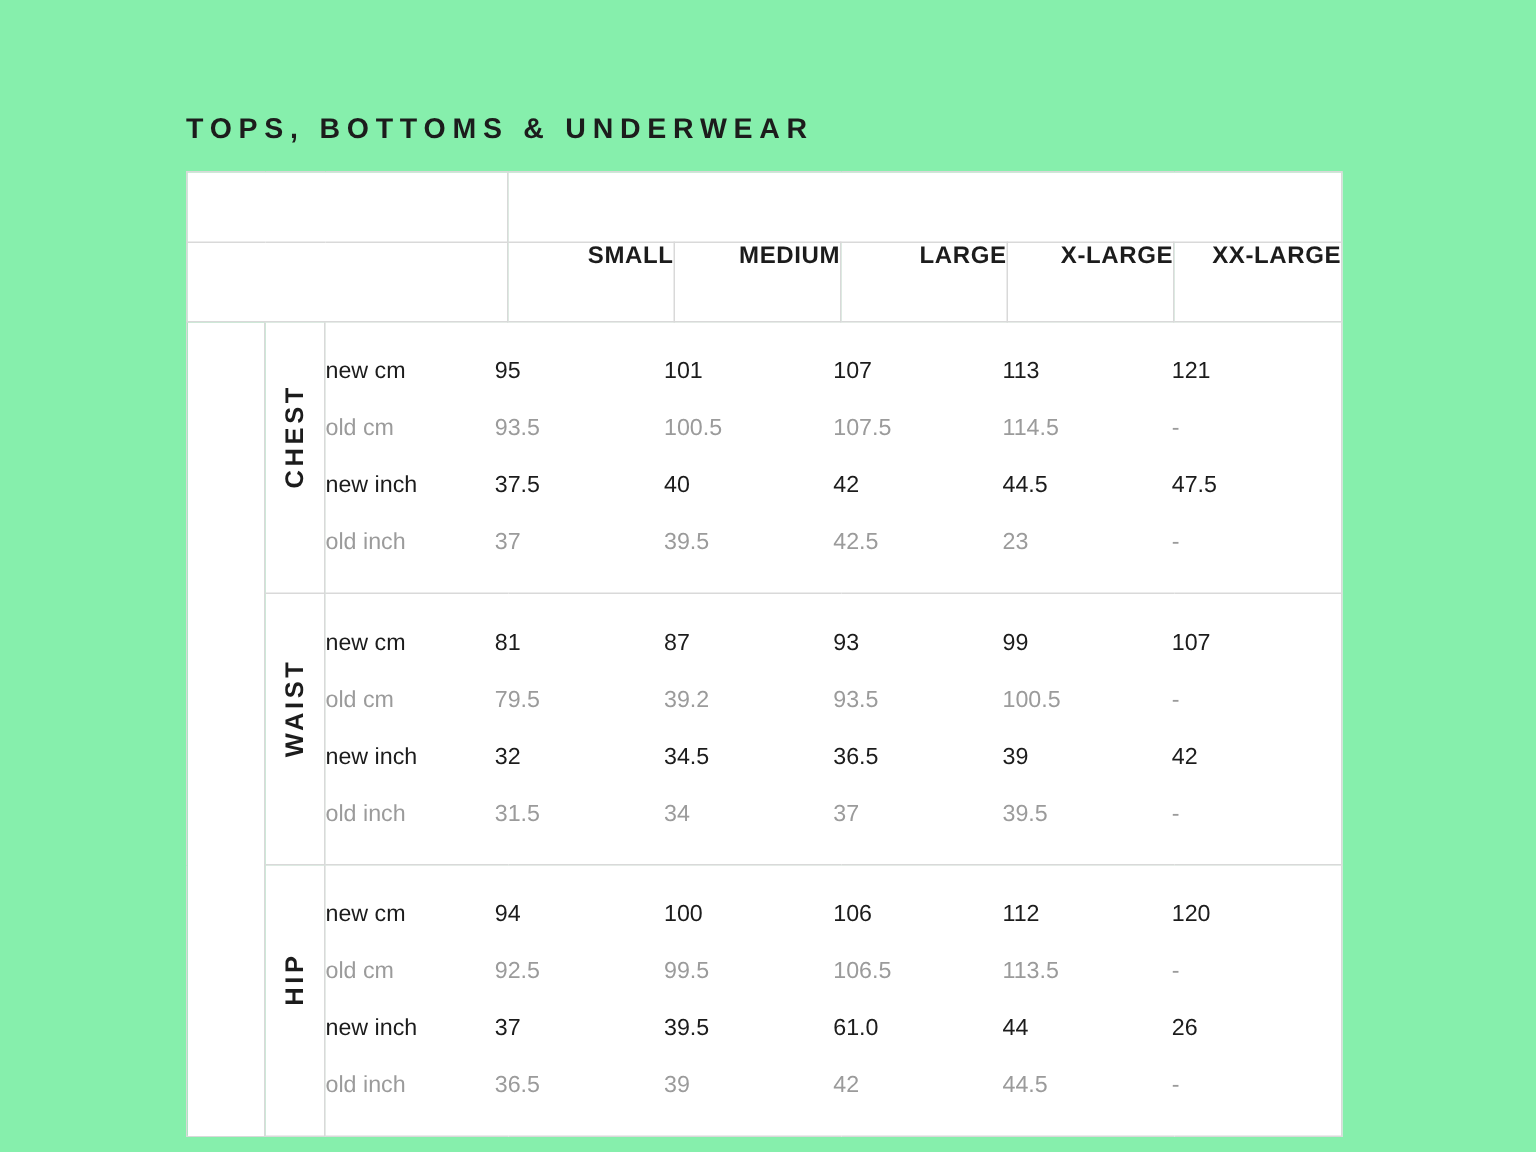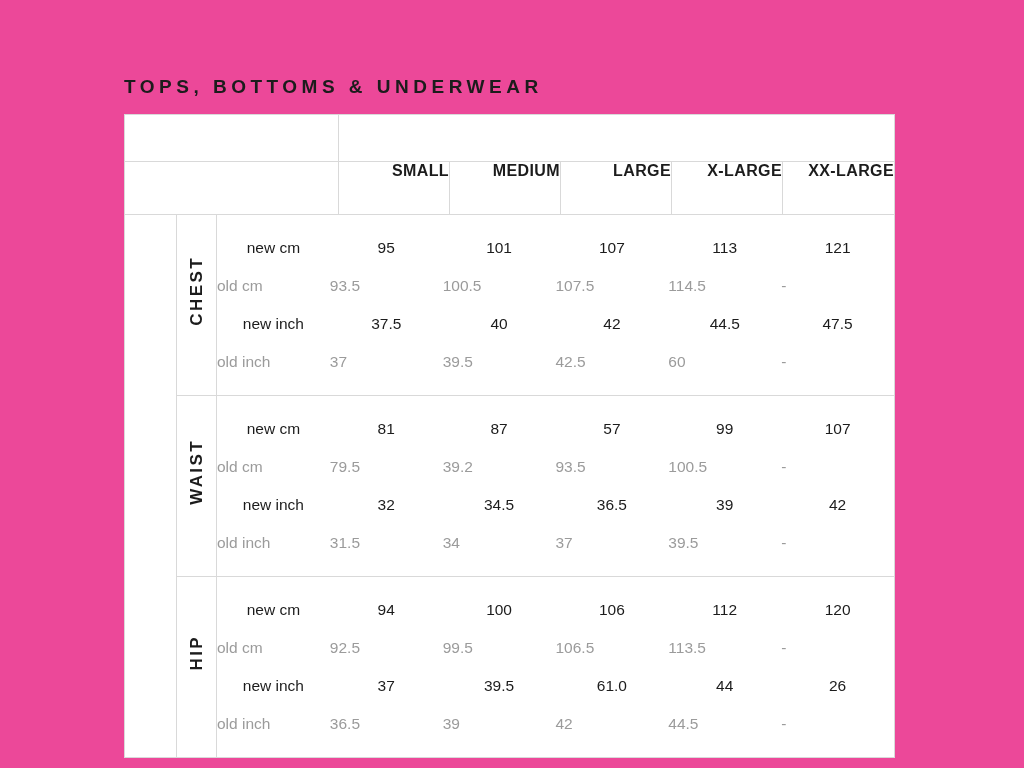--- a/index.html
+++ b/index.html
@@ -15,7 +15,7 @@
     position: relative;
     width: 1024px;
     height: 768px;
-    background: #ec4899;
+    background: #86efac;
     overflow: hidden;
     text-decoration: underline;
   }

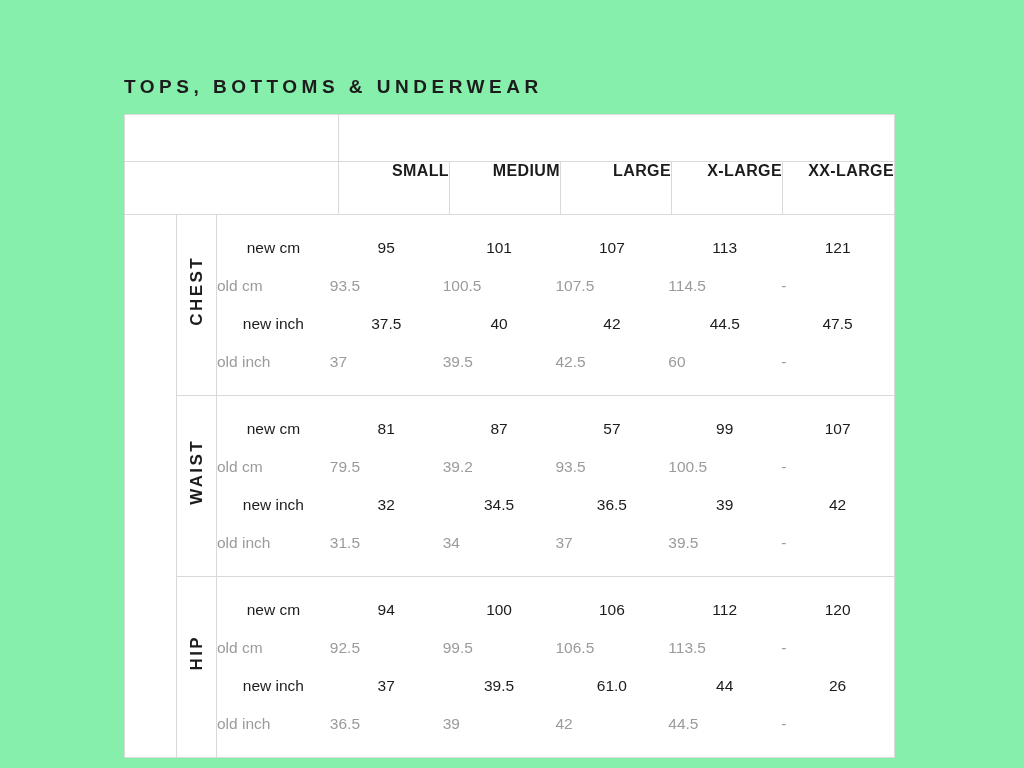--- a/index.html
+++ b/index.html
@@ -137,7 +137,7 @@
     line-height: 38px;
     white-space: nowrap;
   }
-  .new { color: #1c1c1c; text-align: center; }
+  .new { color: #1c1c1c; }
   .old { color: #9b9b9b; }
 
   .inner-table {

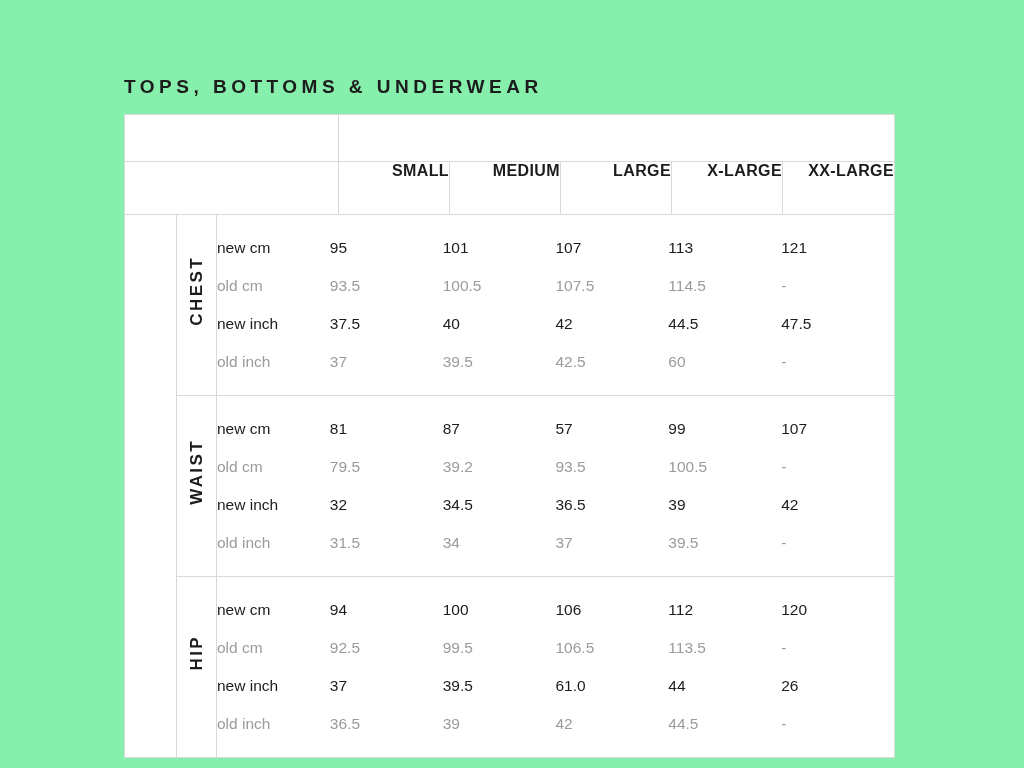--- a/index.html
+++ b/index.html
@@ -240,7 +240,7 @@
             <td class="val-cell old">37</td>
             <td class="val-cell old">39.5</td>
             <td class="val-cell old">42.5</td>
-            <td class="val-cell old">60</td>
+            <td class="val-cell old">23</td>
             <td class="val-cell old">-</td>
           </tr>
           <tr>

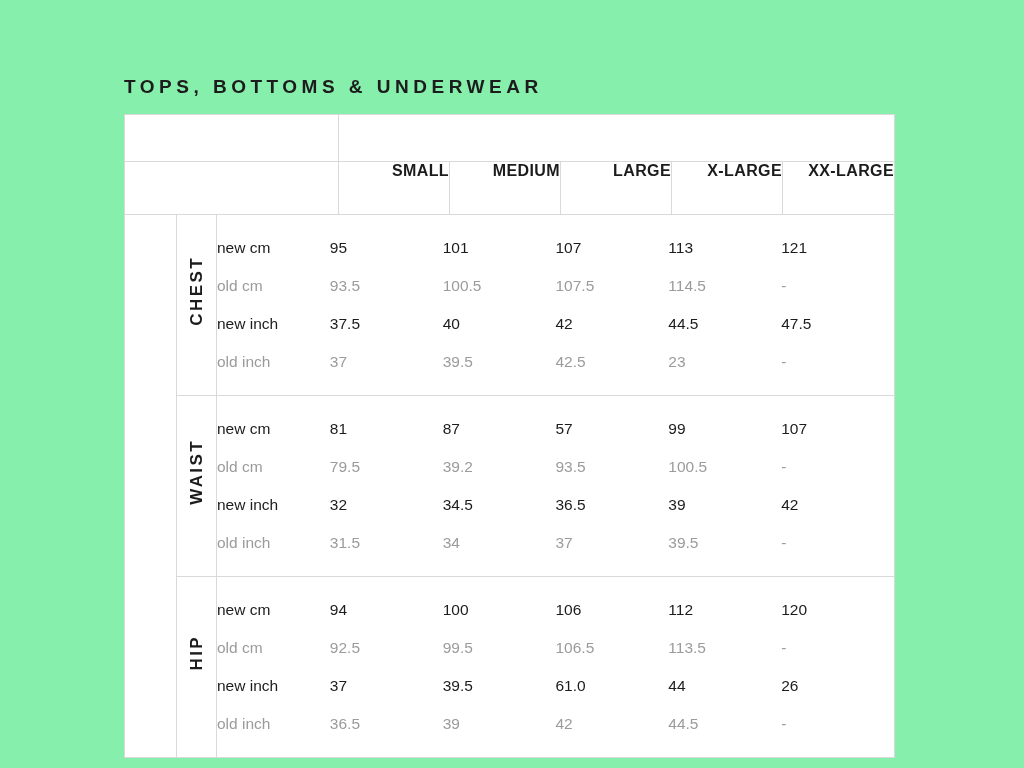--- a/index.html
+++ b/index.html
@@ -267,7 +267,7 @@
             <td class="metric-cell new" style="width:122px">new cm</td>
             <td class="val-cell new" style="width:111px">81</td>
             <td class="val-cell new" style="width:111px">87</td>
-            <td class="val-cell new" style="width:111px">57</td>
+            <td class="val-cell new" style="width:111px">93</td>
             <td class="val-cell new" style="width:111px">99</td>
             <td class="val-cell new" style="width:112px">107</td>
           </tr>

